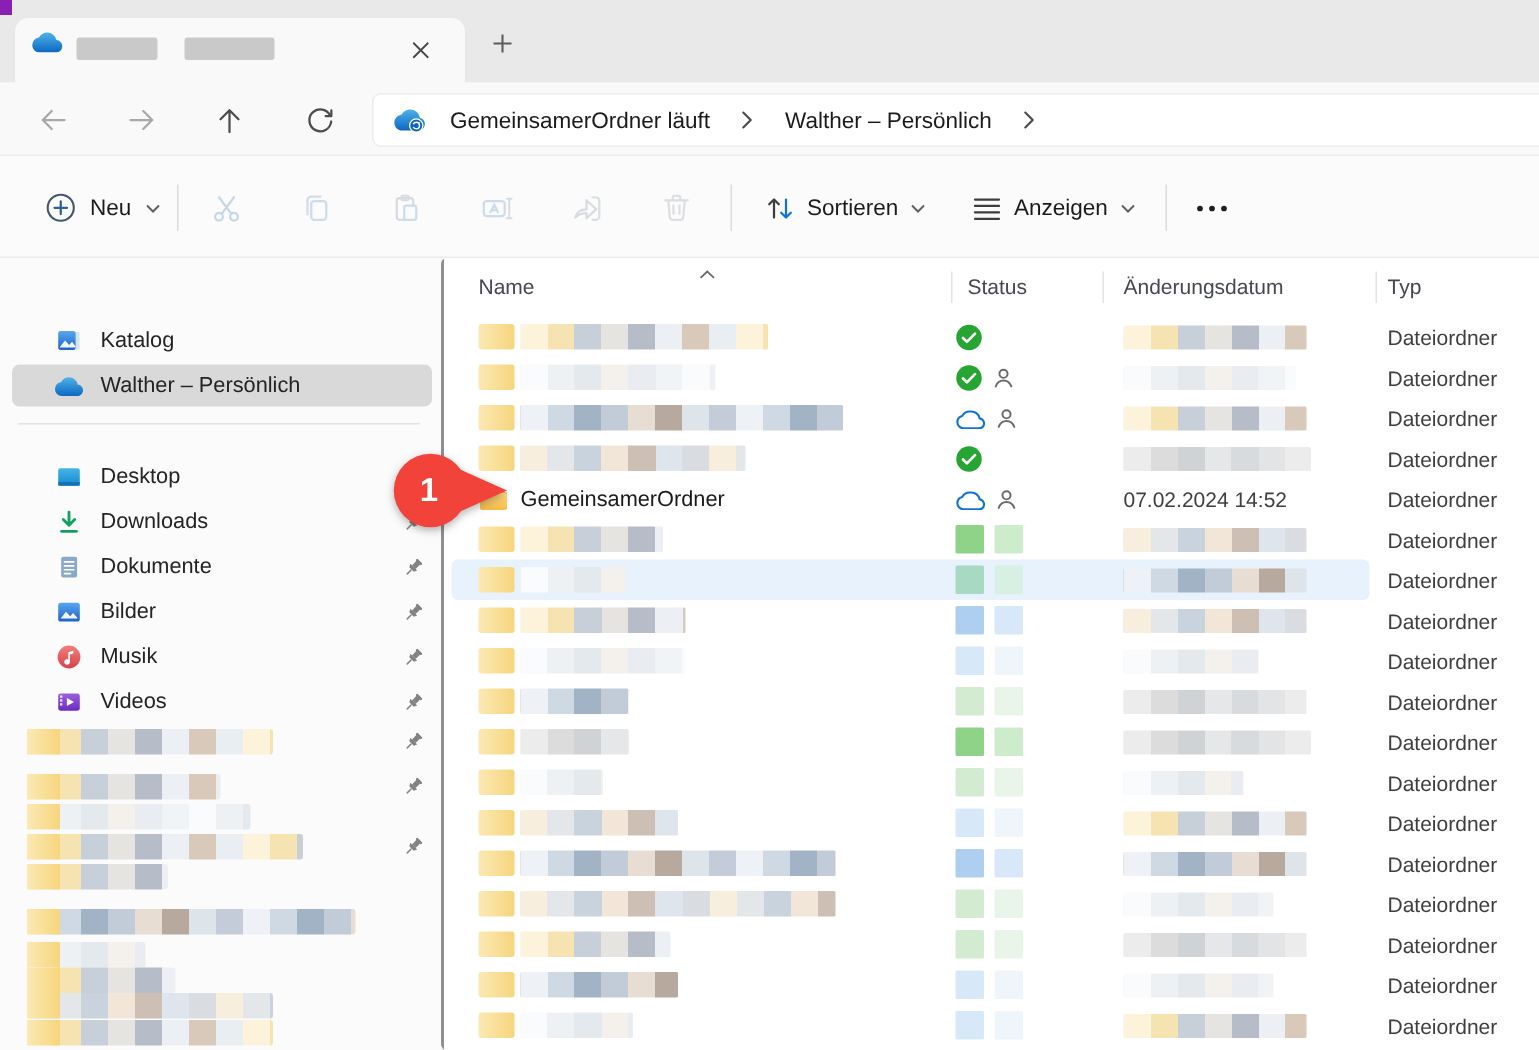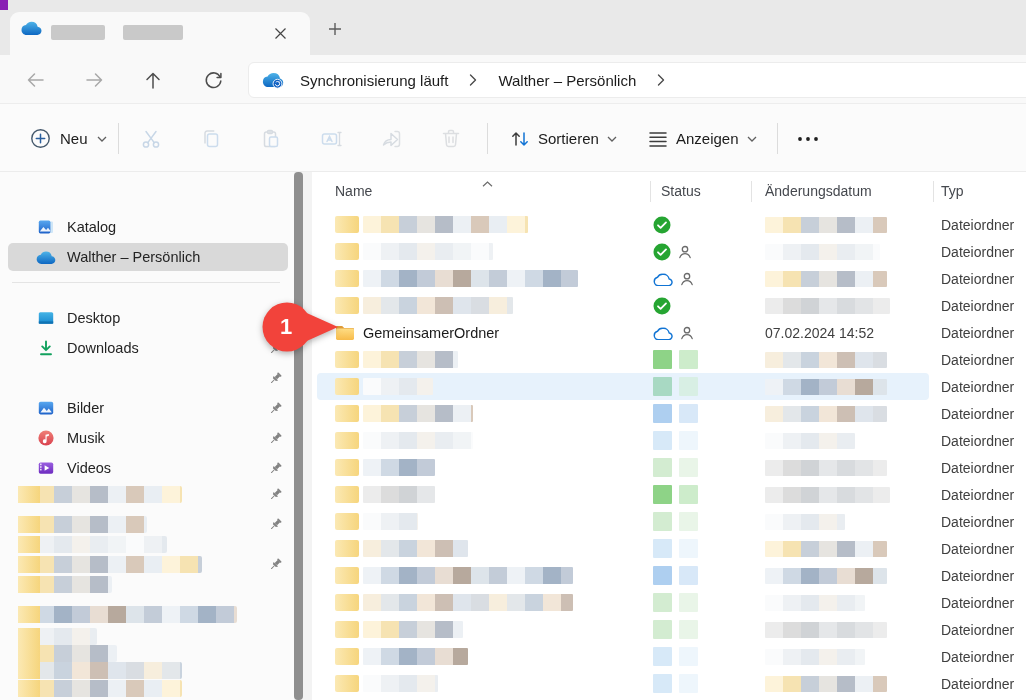--- a/index.html
+++ b/index.html
@@ -166,7 +166,7 @@
             <path d="M19.6 11.7l.9-.3-.2 1z" fill="#fff"></path>
           </svg>
       </span>
-      <span class="crumb">Synchronisierung läuft</span>
+      <span class="crumb">GemeinsamerOrdner läuft</span>
       <span class="crumb-chev">
         <svg width="8" height="12" viewBox="0 0 8 12" stroke="#4a4a4a" stroke-width="1.4" fill="none" stroke-linecap="round" stroke-linejoin="round">
             <path d="M1.5 1l5 5-5 5"></path>

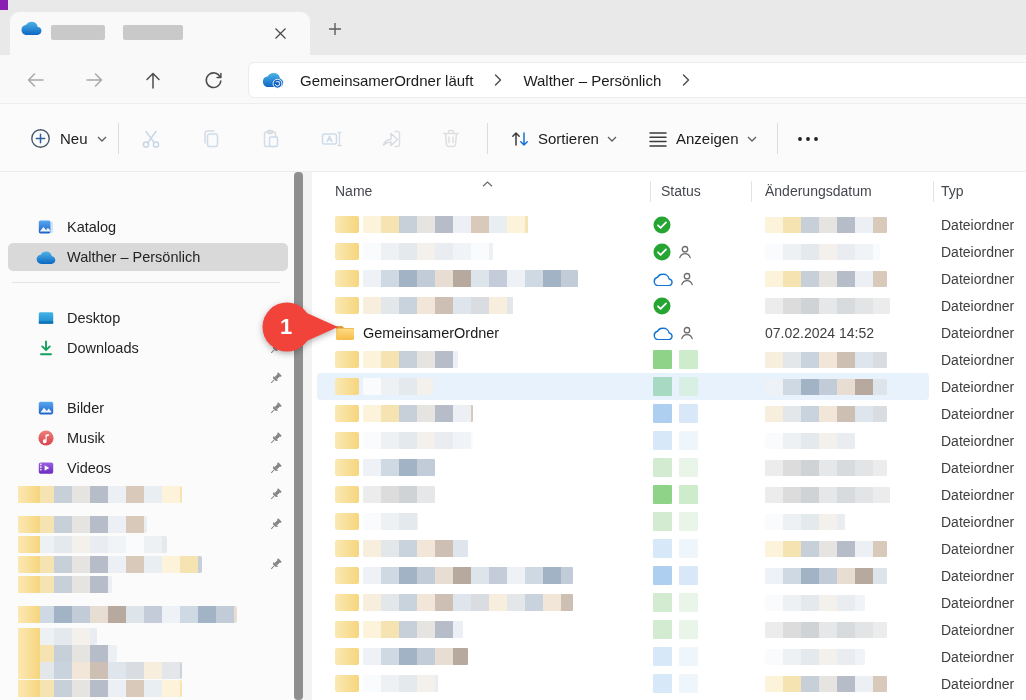--- a/index.html
+++ b/index.html
@@ -51,7 +51,7 @@
   .sb-blur{position:absolute;height:17px;border-radius:2px;}
   .vscroll-track{position:absolute;left:294px;top:0;width:20px;height:100%;background:#f3f3f3;}
   .vscroll{position:absolute;left:294px;top:0;width:9px;height:100%;background:#8f8f8f;border-radius:4px;}
-  .main{position:absolute;left:312px;top:0;right:0;height:100%;background:#ffffff;}
+  .main{position:absolute;left:296px;top:0;right:0;height:100%;background:#ffffff;}
   .headers{position:absolute;left:0;top:0;right:0;height:38px;}
   .hcell{position:absolute;top:11px;font-size:14px;color:#45484e;white-space:nowrap;}
   .hsep{position:absolute;top:9px;width:1px;height:21px;background:#e3e3e3;}

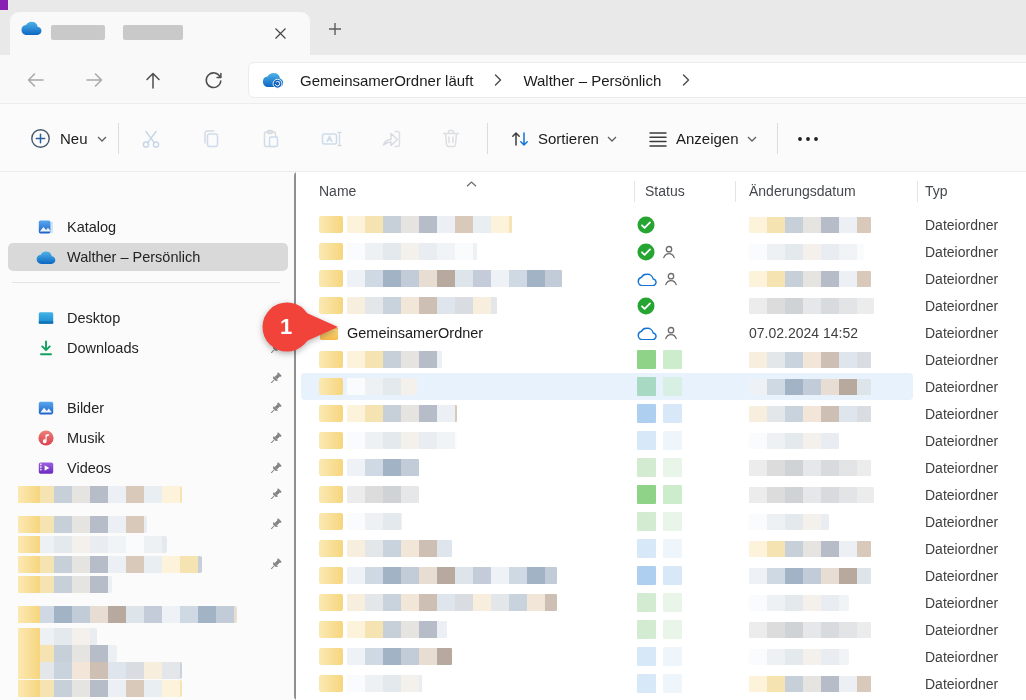--- a/index.html
+++ b/index.html
@@ -315,6 +315,15 @@
               <rect x="7.05" y="9.1" width="1" height="4.6" rx=".5"></rect>
             </g>
           </svg></span>
+        <div class="sb-item" style="top: 192px;">
+          <span style="display:flex;width:20px;justify-content:center">
+            <svg width="18" height="18" viewBox="0 0 18 18">
+              <rect x="3.8" y="2.2" width="10.6" height="13.8" rx="1.4" fill="#8aa8c7"></rect>
+              <path d="M6 5.6h6.2M6 8.2h6.2M6 10.8h6.2M6 13.4h4" stroke="#fff" stroke-width="1.1" stroke-linecap="round"></path>
+            </svg>
+          </span>
+          <span>Dokumente</span>
+        </div>
         <span class="sb-pin" style="top: 199px;"><svg width="15" height="15" viewBox="0 0 15 15">
             <g transform="rotate(45 7.5 7.5)" fill="#828282">
               <rect x="4.9" y="1.2" width="5.2" height="1.7" rx=".85"></rect>

